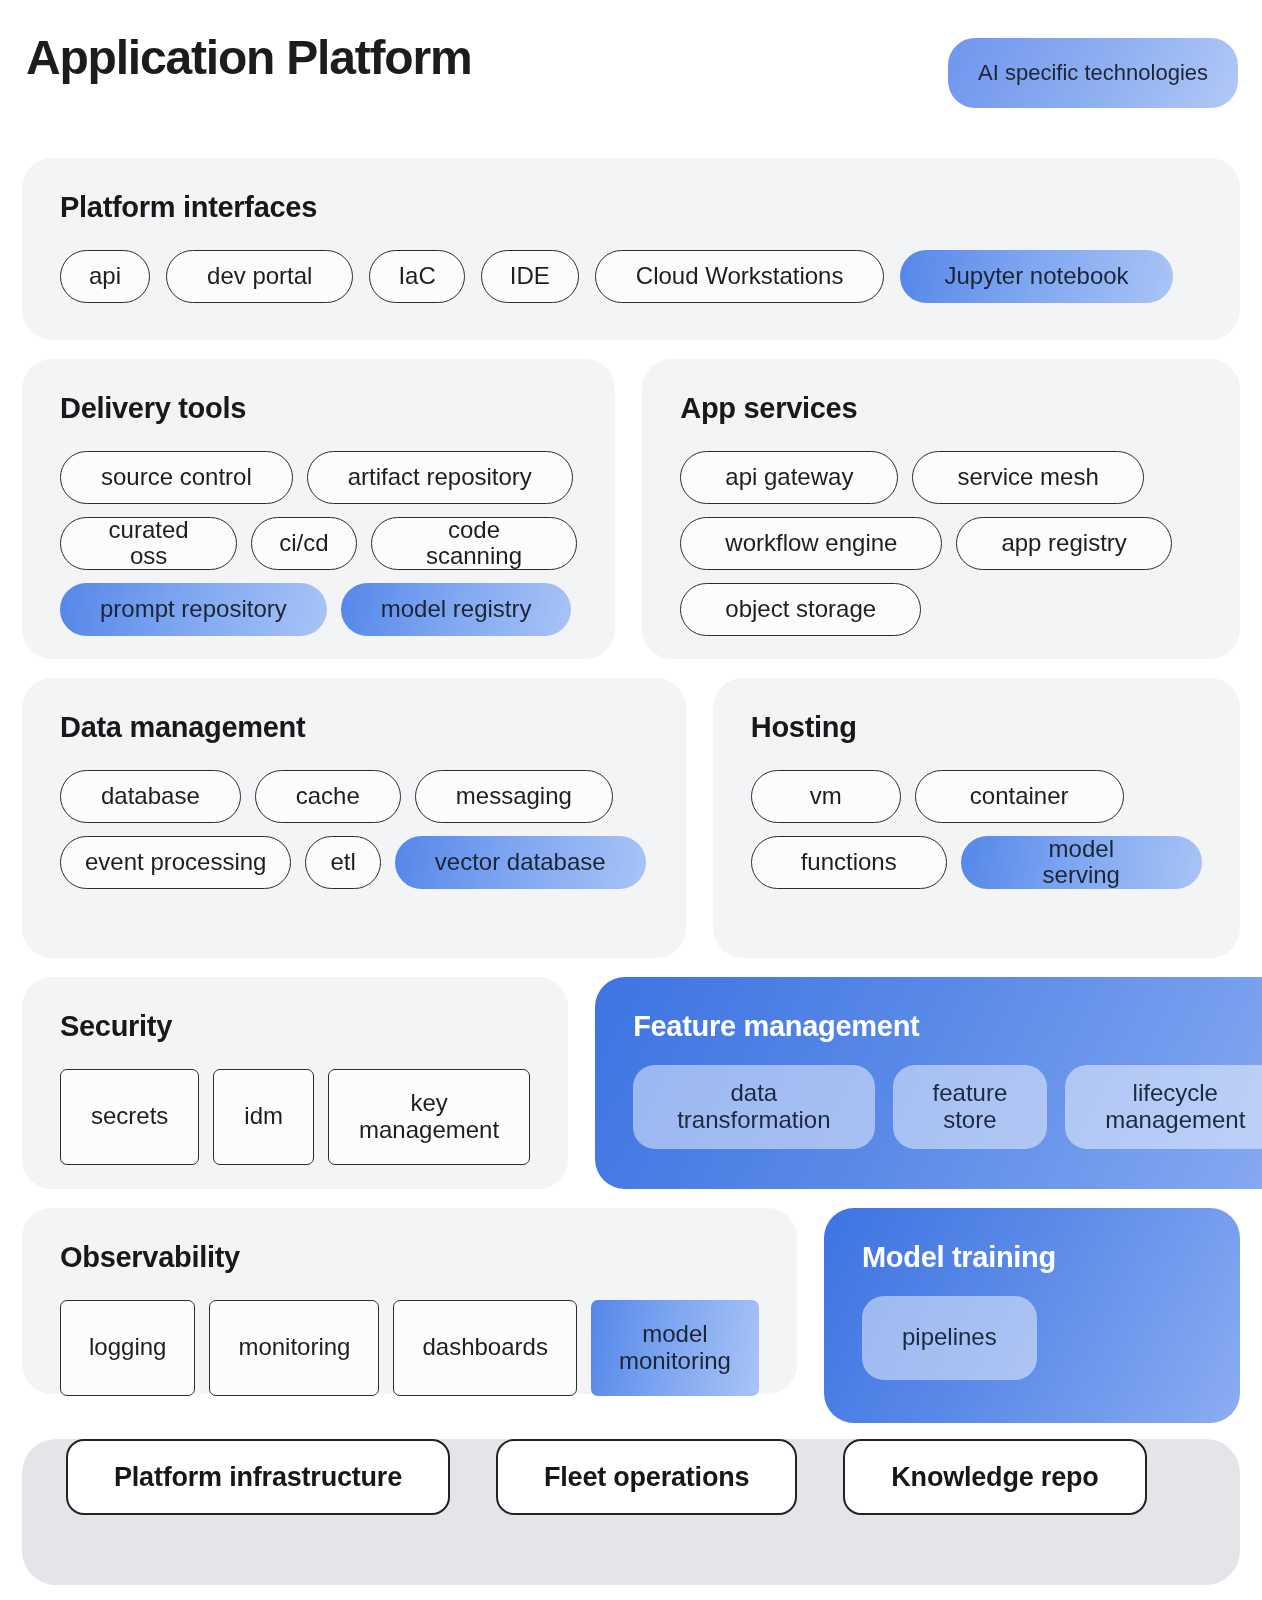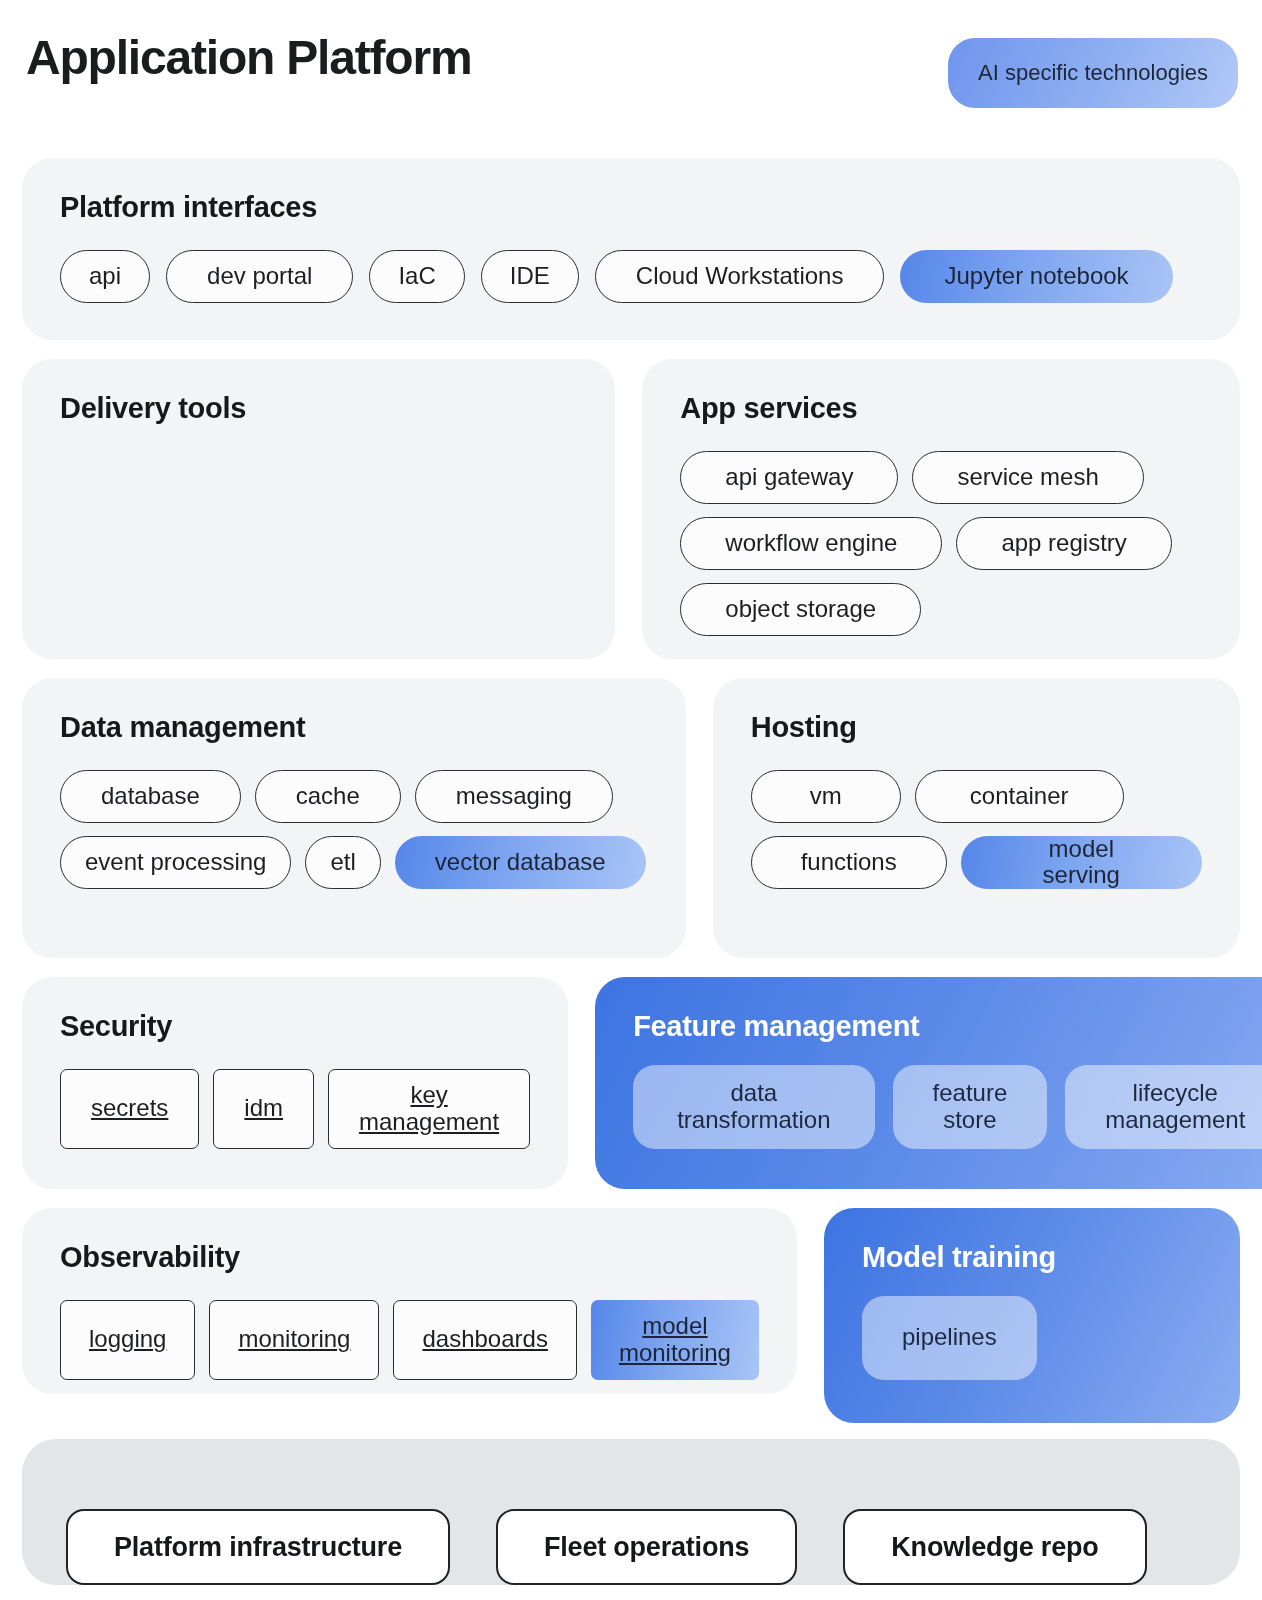--- a/index.html
+++ b/index.html
@@ -93,6 +93,21 @@
     <div class="row">
       <div class="panel" id="panel-delivery">
         <h2>Delivery tools</h2>
+        <div class="rows">
+          <div class="prow">
+            <div class="pill roomy">source control</div>
+            <div class="pill roomy">artifact repository</div>
+          </div>
+          <div class="prow">
+            <div class="pill">curated oss</div>
+            <div class="pill">ci/cd</div>
+            <div class="pill">code scanning</div>
+          </div>
+          <div class="prow">
+            <div class="pill ai roomy">prompt repository</div>
+            <div class="pill ai roomy">model registry</div>
+          </div>
+        </div>
       </div>
       <div class="panel" id="panel-appservices">
         <h2>App services</h2>

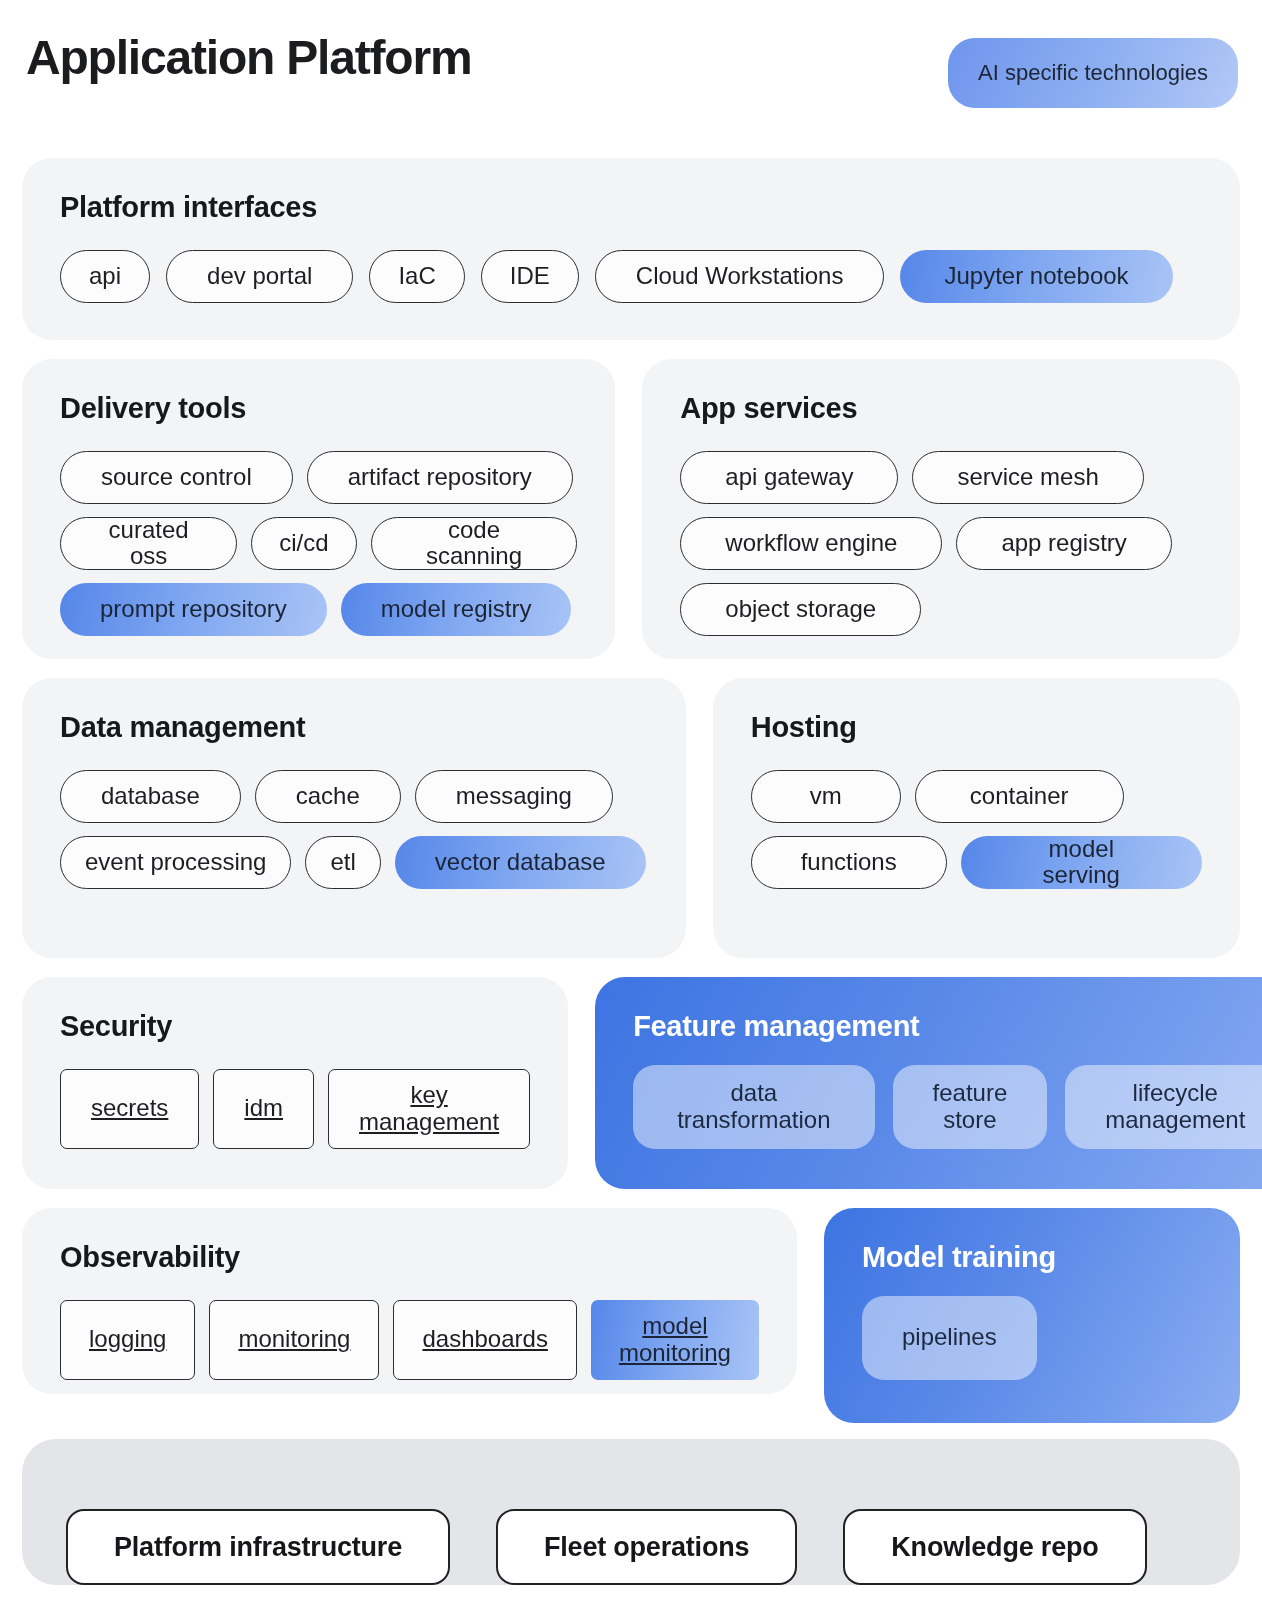--- a/index.html
+++ b/index.html
@@ -32,7 +32,7 @@
     white-space:pre-line;text-align:center;line-height:1.12;min-width:88px;
   }
   .pill.ai{border:none;background:linear-gradient(100deg,#5586e9 0%,#7da5f0 45%,#a9c4f6 100%);color:#1b2537;}
-  .pill.tall{height:80px;border-radius:7px;text-decoration:underline;}
+  .pill.tall{height:96px;border-radius:7px;}
   .pill.onblue{border:none;background:rgba(255,255,255,0.47);color:#1c2940;height:84px;border-radius:22px;}
   
   .row{display:flex;gap:27px;margin-top:19px;align-items:flex-start;}

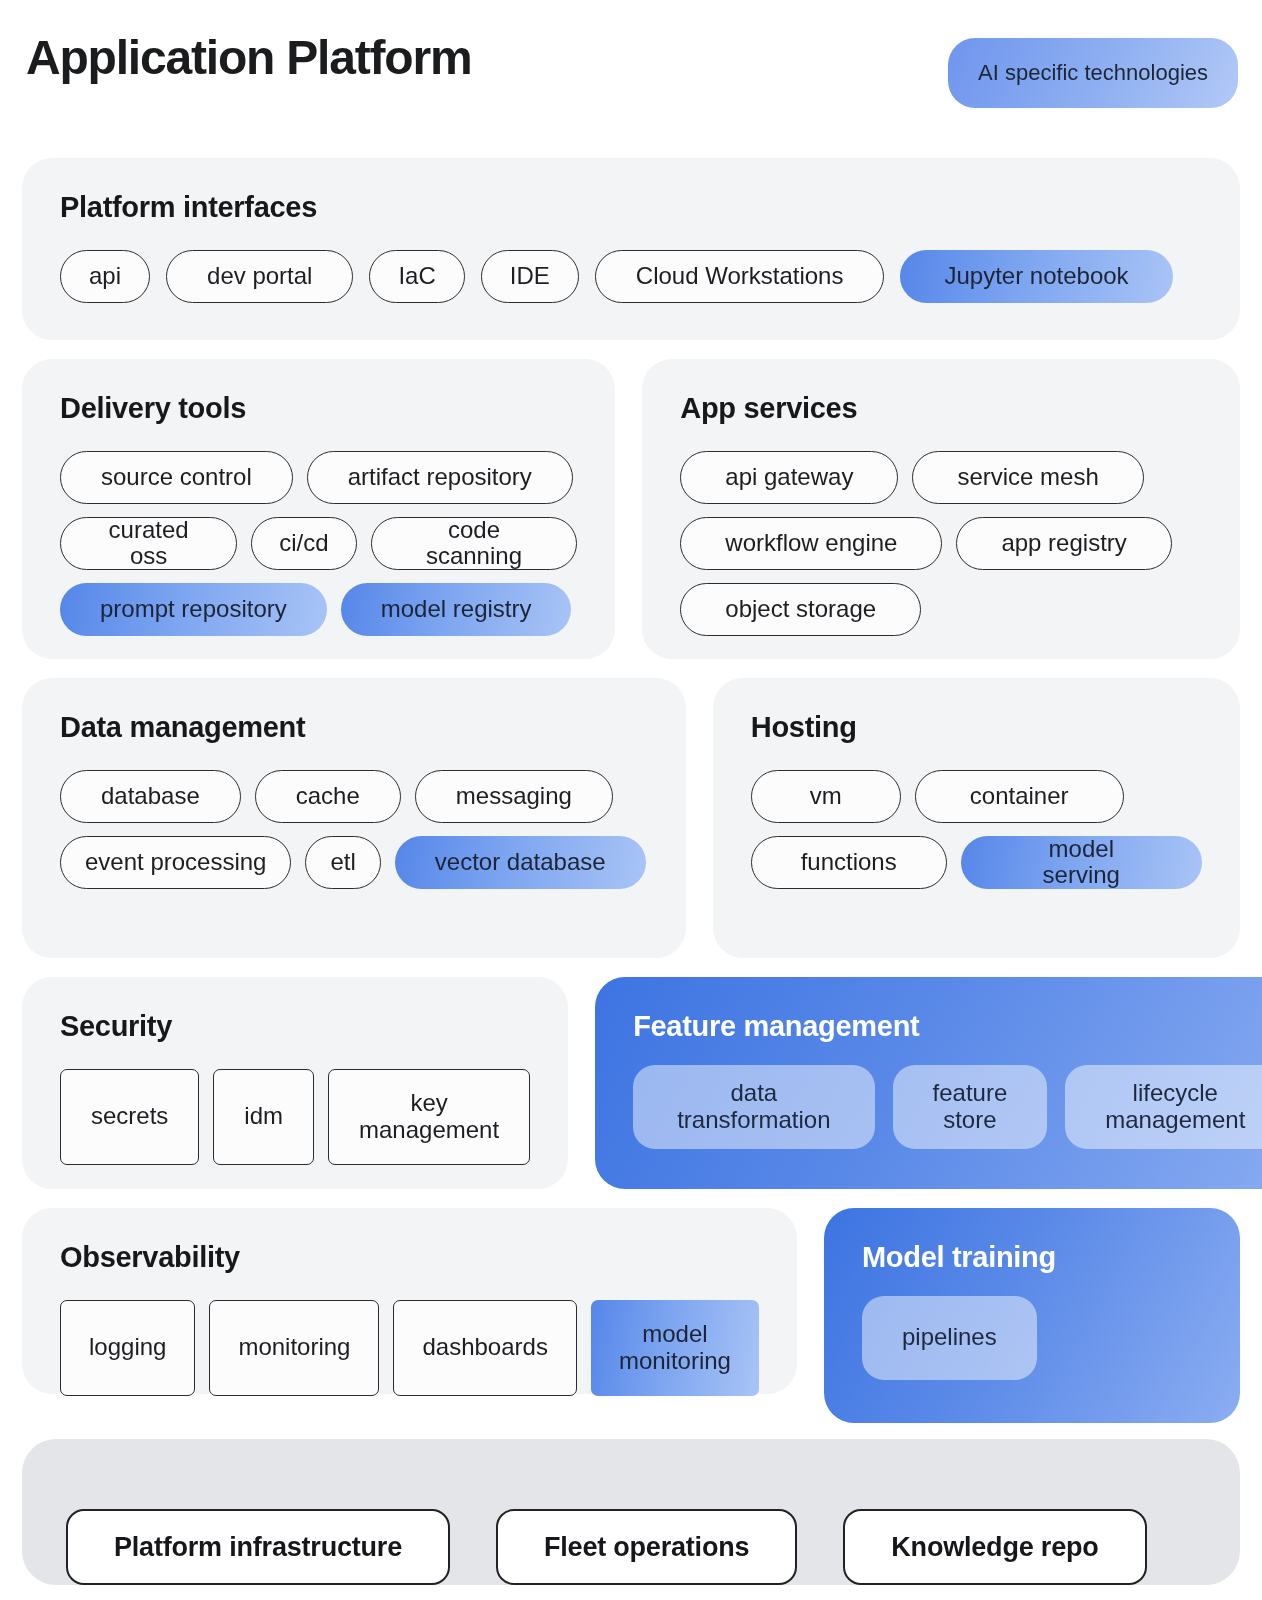--- a/index.html
+++ b/index.html
@@ -57,7 +57,7 @@
   
   .footer{
     margin:16px 22px 0;background:#e3e5e9;border-radius:34px;height:146px;
-    display:flex;align-items:flex-end;gap:46px;padding:0 44px;box-sizing:border-box;
+    display:flex;align-items:flex-start;gap:46px;padding:0 44px;box-sizing:border-box;
   }
   .fpill{
     height:72px;border-radius:18px;border:2px solid #212226;background:#ffffff;

